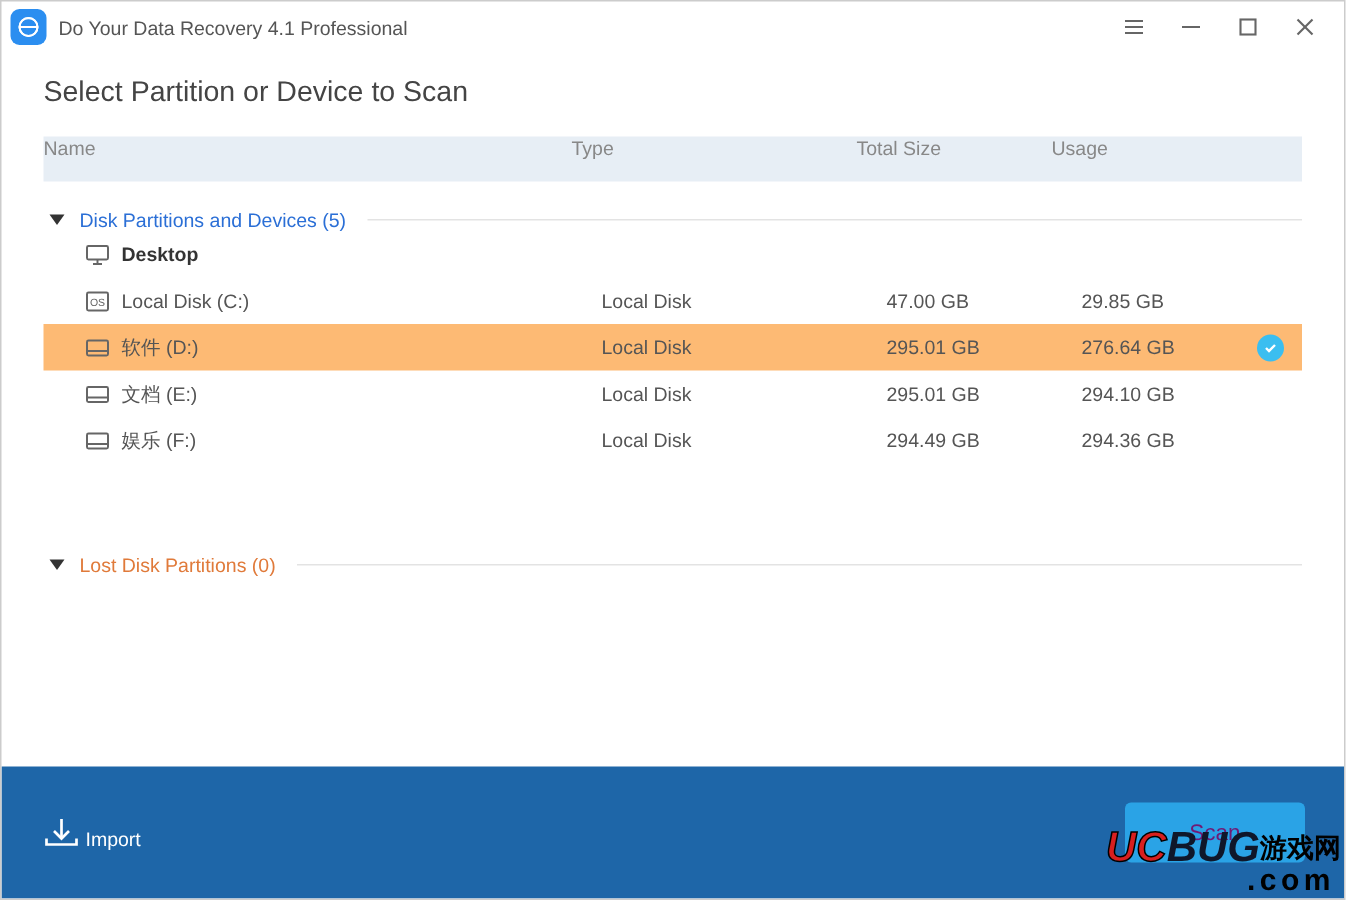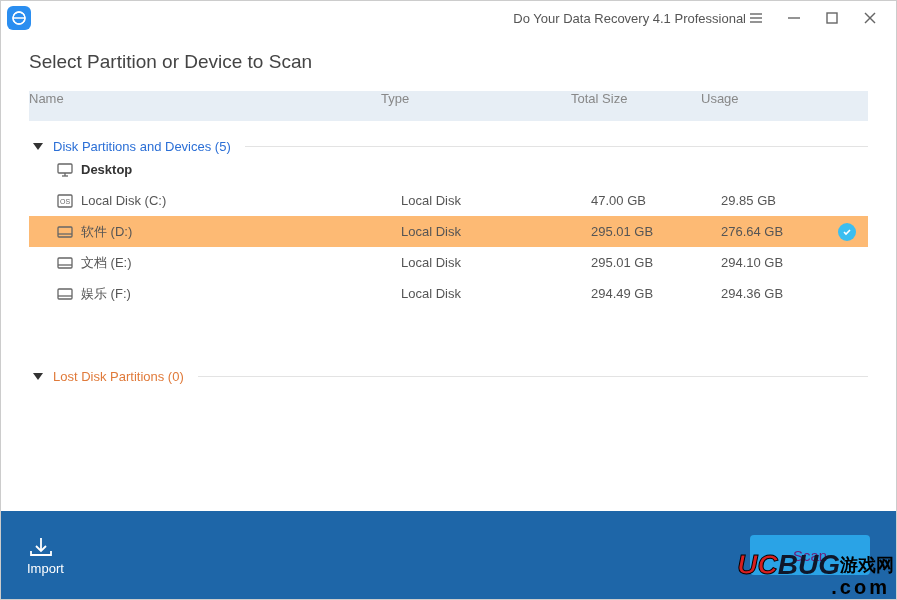--- a/index.html
+++ b/index.html
@@ -5,7 +5,7 @@
 * { margin: 0; padding: 0; box-sizing: border-box; font-family: "Segoe UI", Arial, sans-serif; }
 body { width: 897px; height: 600px; background: #fff; overflow: hidden; border: 1px solid #ccc; position: relative; }
 
-.titlebar { height: 34px; display: flex; align-items: center; padding: 0 6px; text-align: right; }
+.titlebar { height: 34px; display: flex; align-items: center; padding: 0 6px; }
 .app-logo { width: 24px; height: 24px; background: #2b8ef0; border-radius: 6px; margin-right: 8px; display: flex; align-items: center; justify-content: center; }
 .app-logo svg { width: 16px; height: 16px; }
 .app-title { font-size: 13px; color: #555; flex: 1; }

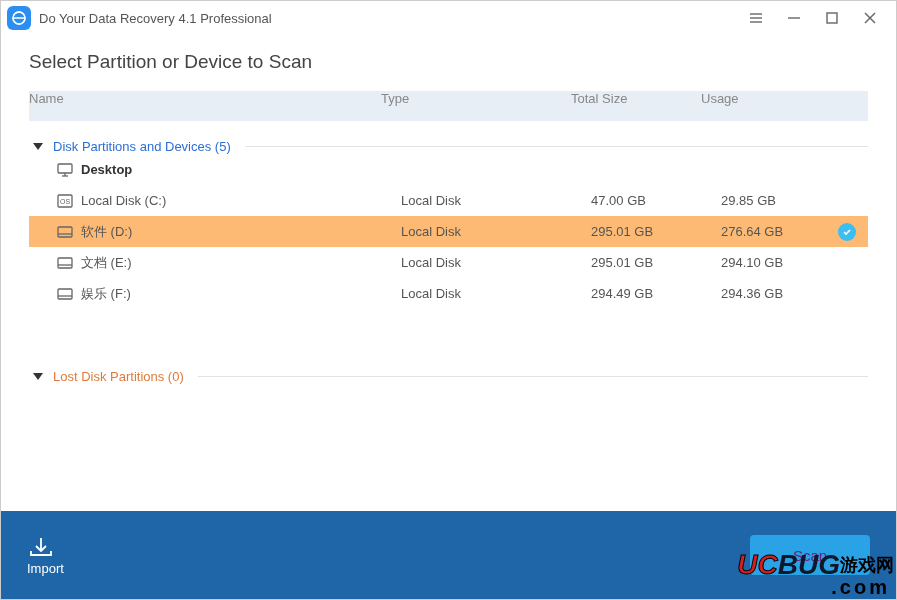--- a/index.html
+++ b/index.html
@@ -40,7 +40,7 @@
 .check-badge svg { width: 10px; height: 10px; }
 
 .footer { position: absolute; bottom: 0; left: 0; right: 0; height: 88px; background: #1e66a8; display: flex; align-items: center; padding: 0 26px; color: #fff; }
-.import-btn { display: flex; flex-direction: column; align-items: flex-start; gap: 2px; cursor: pointer; font-size: 13px; }
+.import-btn { display: flex; align-items: flex-end; gap: 2px; cursor: pointer; font-size: 13px; }
 .import-btn svg { width: 28px; height: 24px; }
 .footer-spacer { flex: 1; }
 .scan-btn { background: #2aa3e6; color: #701a75; border: none; border-radius: 4px; width: 120px; height: 40px; font-size: 15px; cursor: pointer; }

